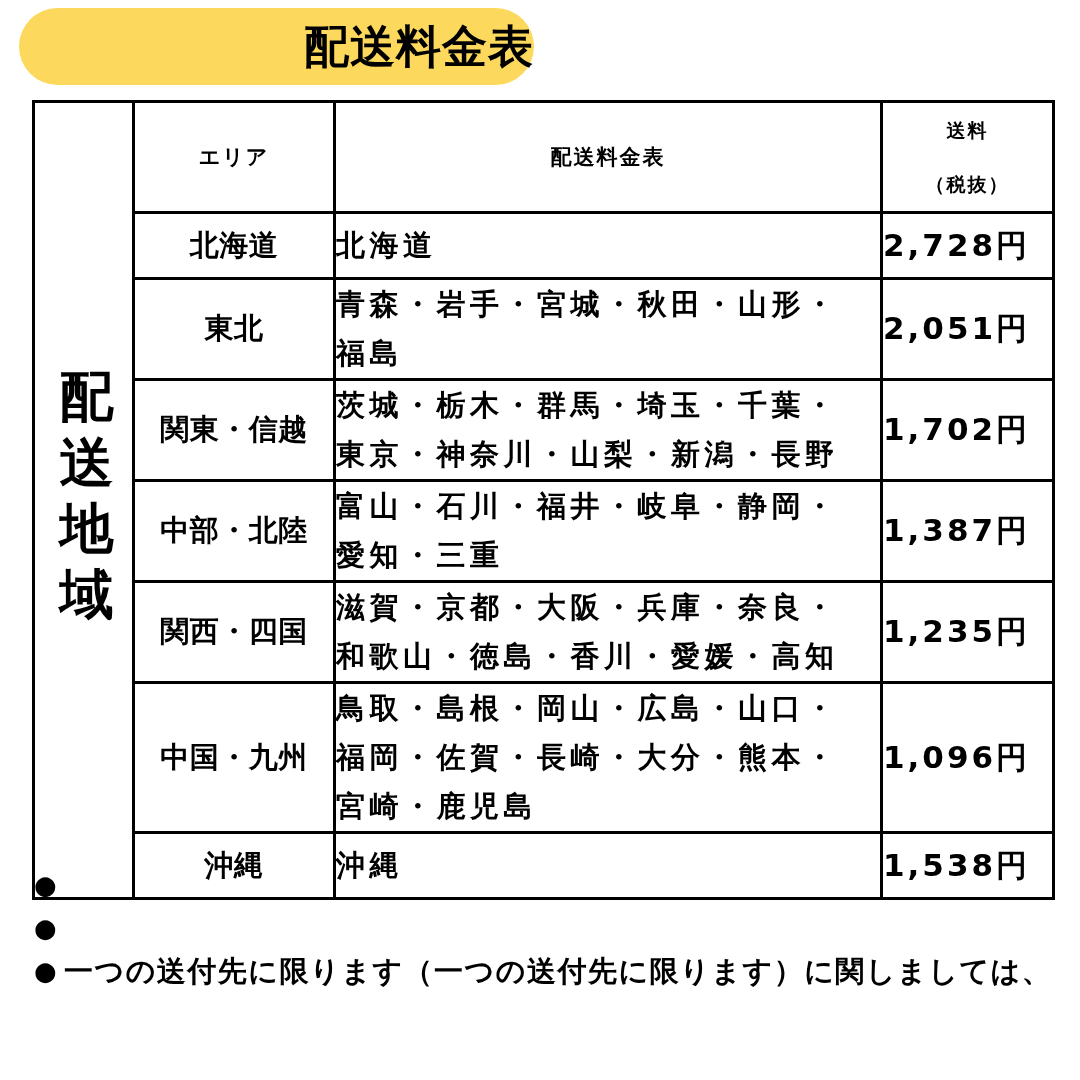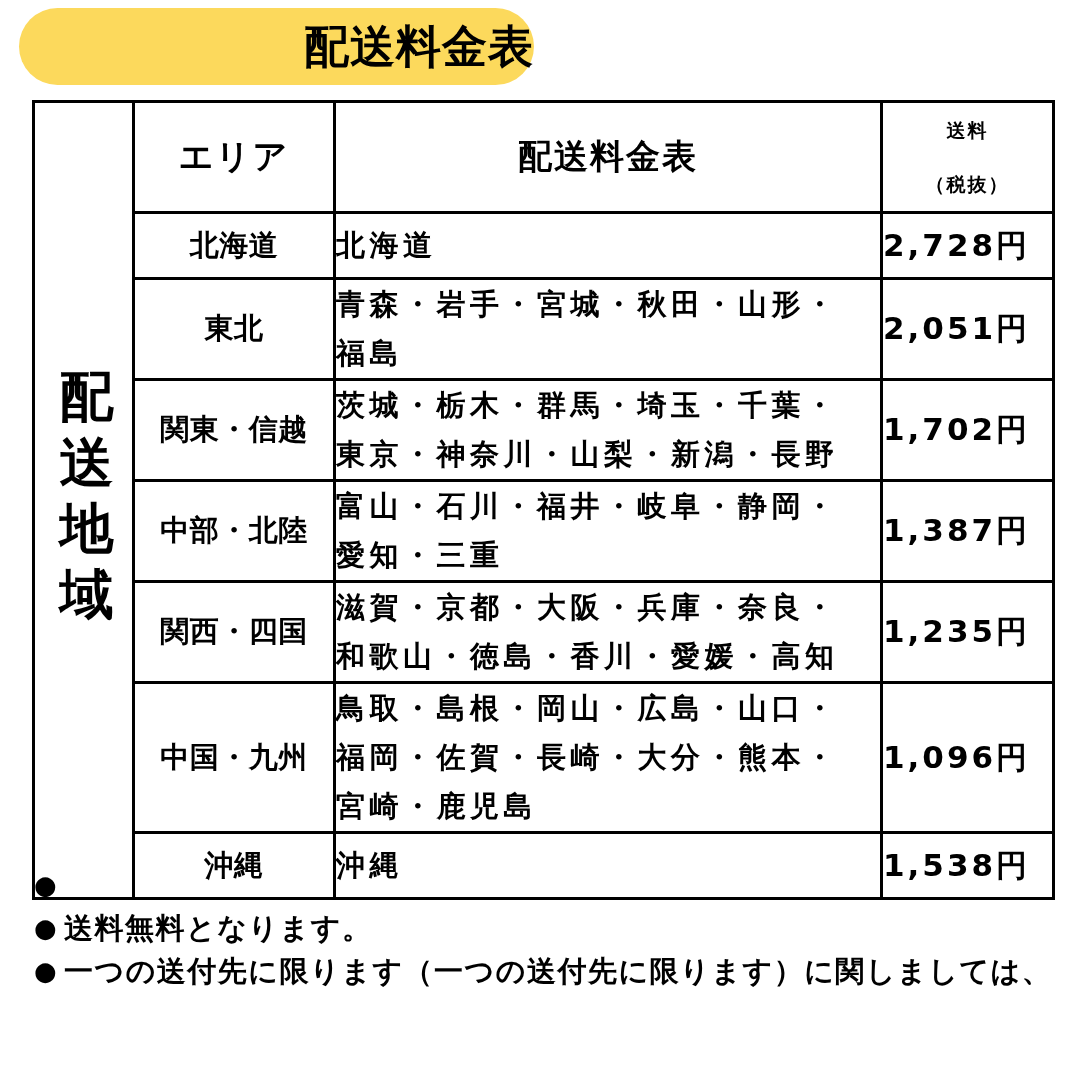--- a/index.html
+++ b/index.html
@@ -61,7 +61,7 @@
     white-space:pre-line;
   }
   .th{
-    text-align:center;font-size:34px;letter-spacing:2px;
+    text-align:center;font-size:21px;letter-spacing:2px;
   }
   .th-fee{
     white-space:pre-line;line-height:54px;letter-spacing:2px;font-size:19px;

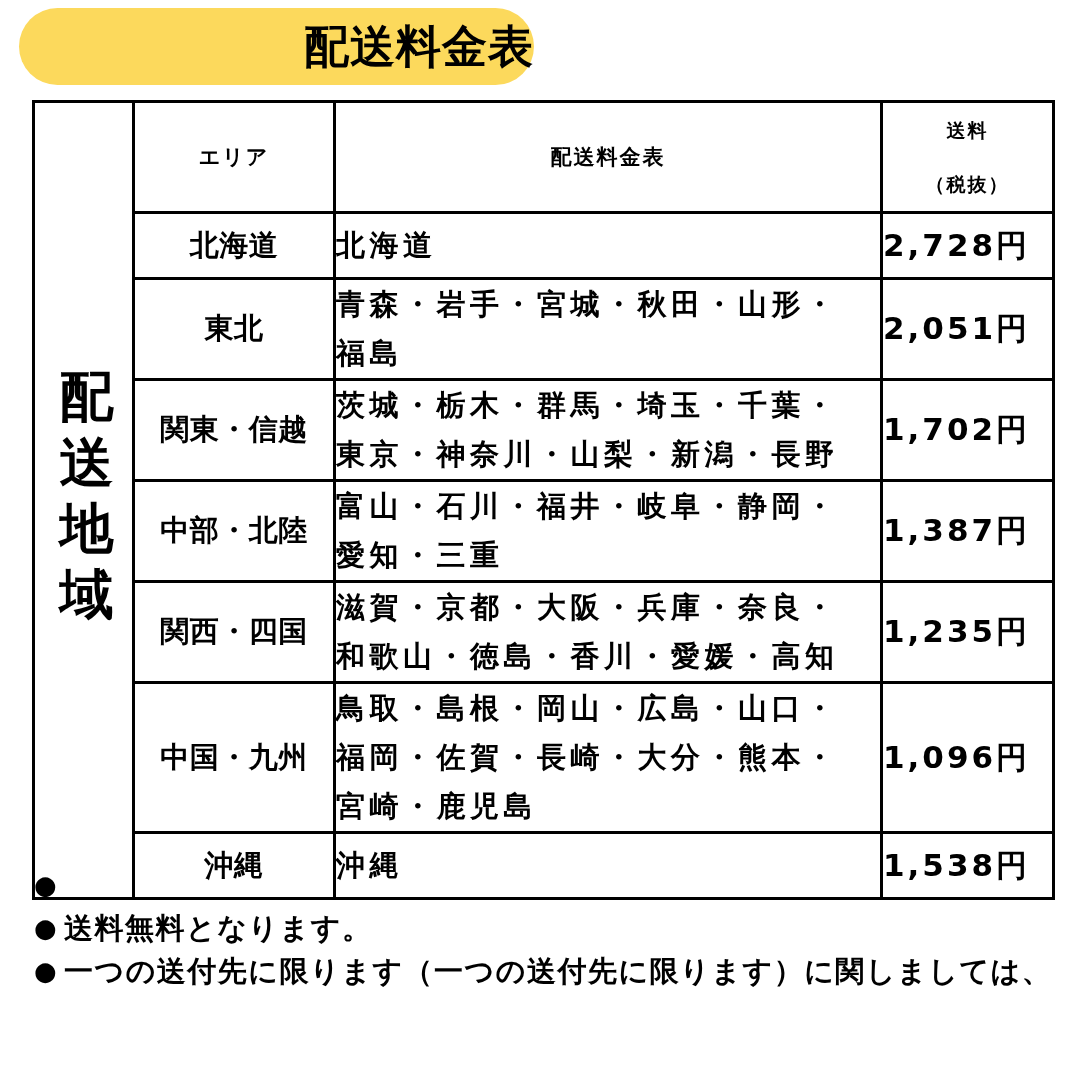--- a/index.html
+++ b/index.html
@@ -183,7 +183,6 @@
     <div class="note">
       <span class="bullet">●</span>
       <div class="content">
-        <div>送料無料となります。</div>
       </div>
     </div>
 

